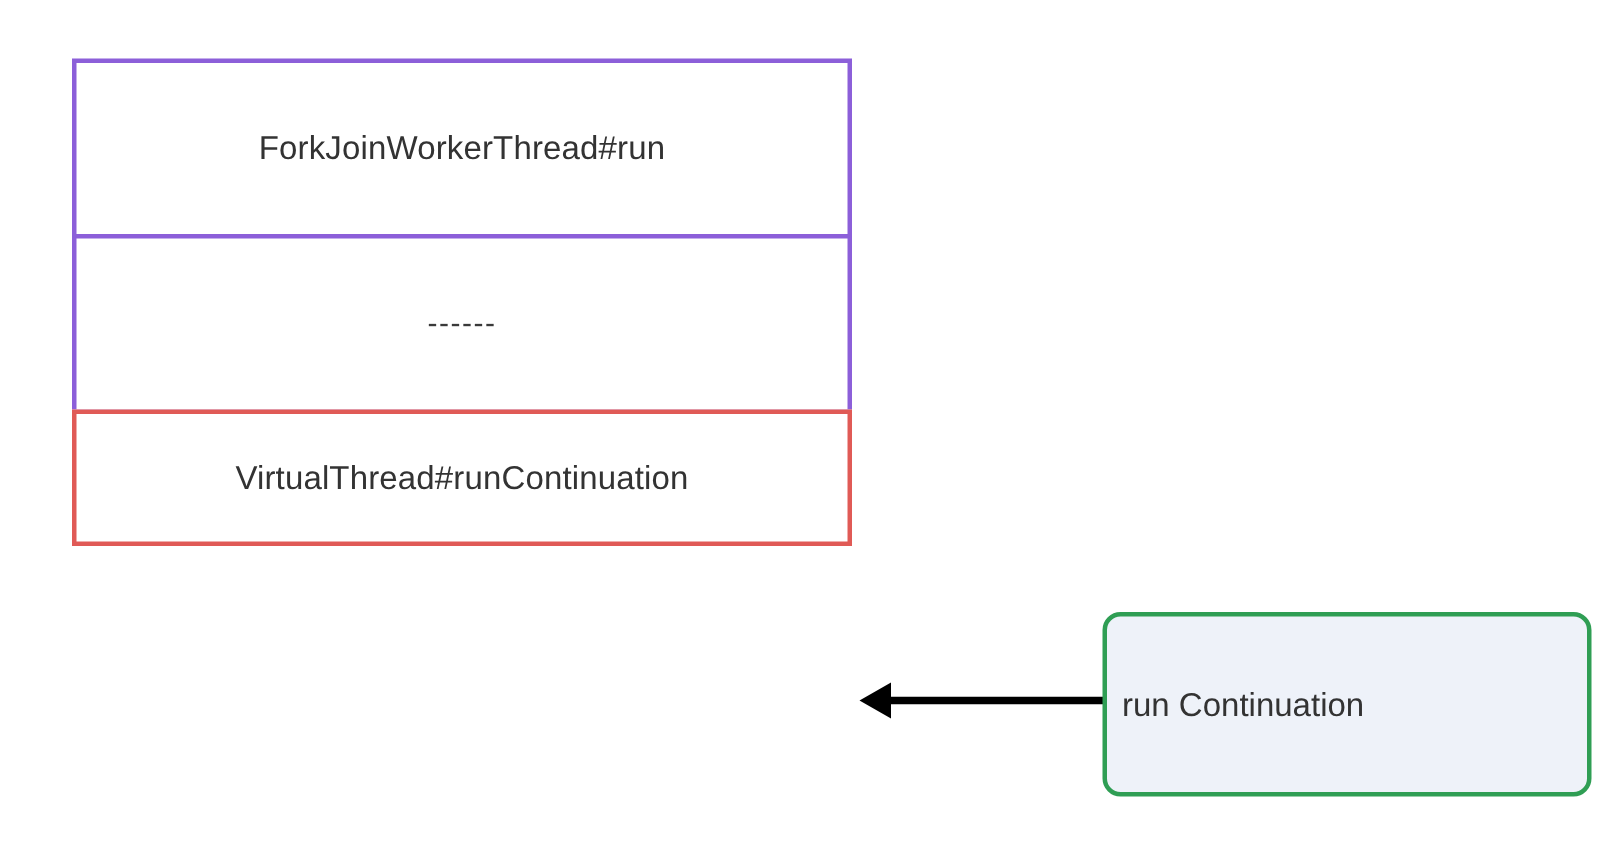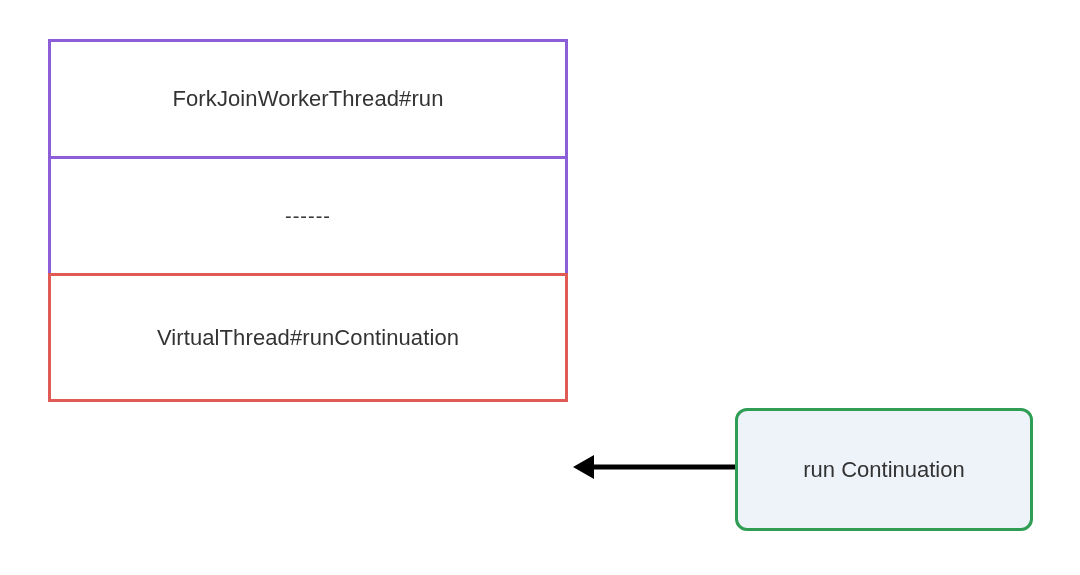--- a/index.html
+++ b/index.html
@@ -47,7 +47,7 @@
 
   .frame-red {
     border: 3px solid #e05a56;
-    height: 129px;
+    height: 91px;
   }
 
   .frame-label {

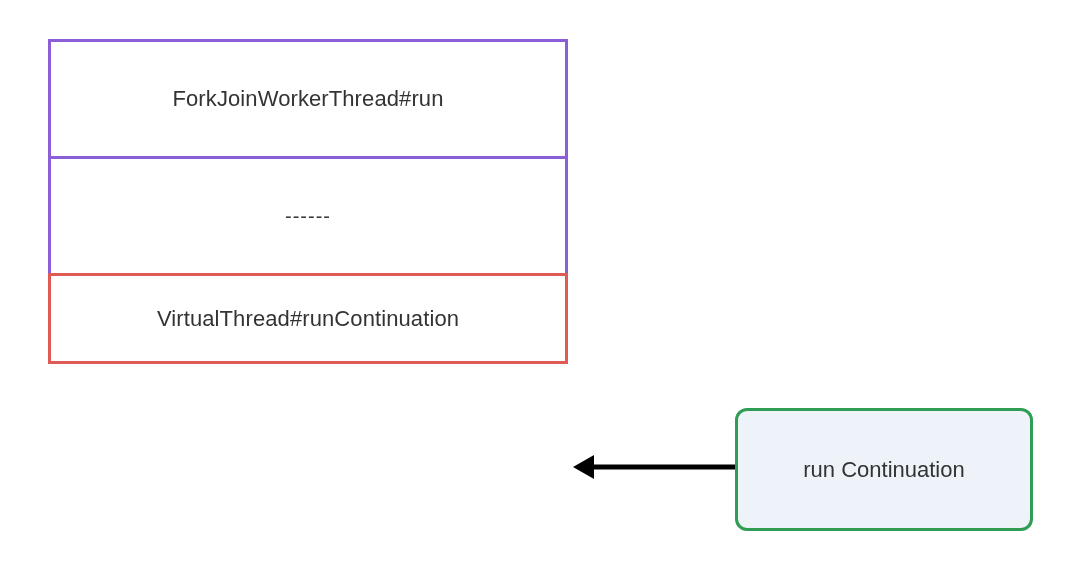--- a/index.html
+++ b/index.html
@@ -80,7 +80,7 @@
     position: absolute;
     left: 735px;
     top: 408px;
-    width: 298px;
+    width: 326px;
     height: 123px;
     box-sizing: border-box;
     background: #eef2f9;
@@ -88,7 +88,7 @@
     border-radius: 12px;
     display: flex;
     align-items: center;
-    justify-content: center;
+    justify-content: flex-start;
     text-align: center;
   }
 

